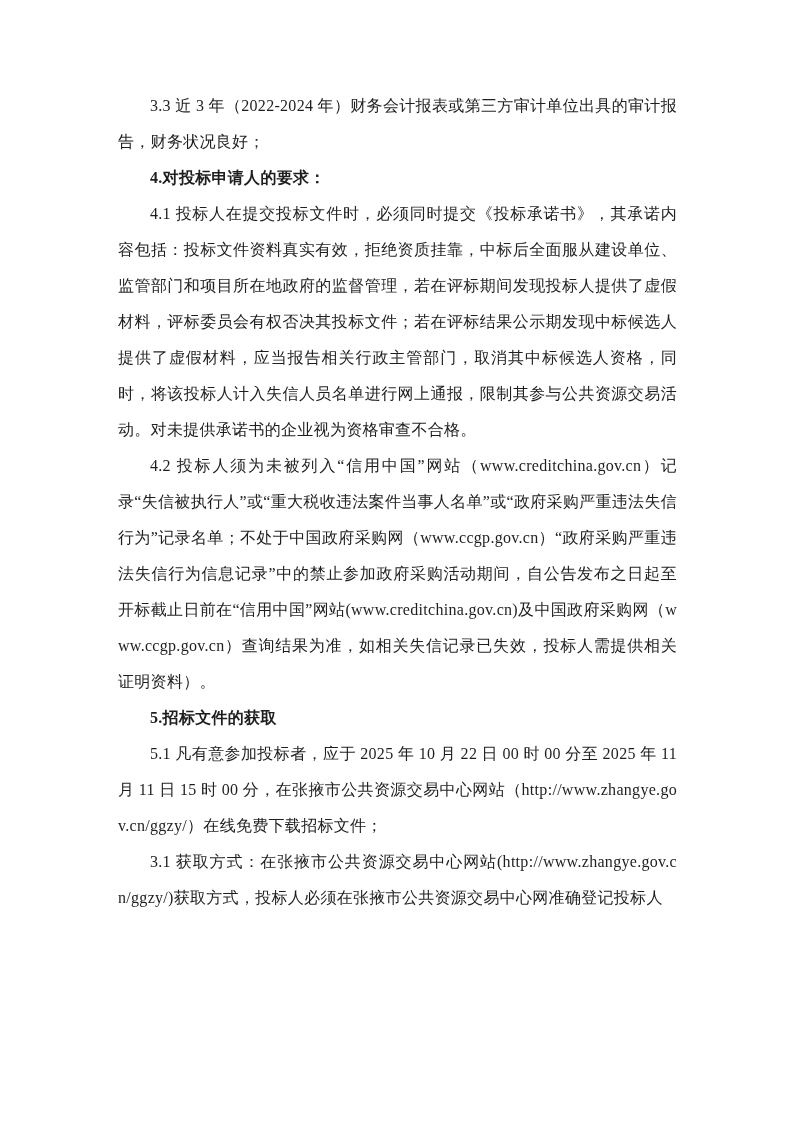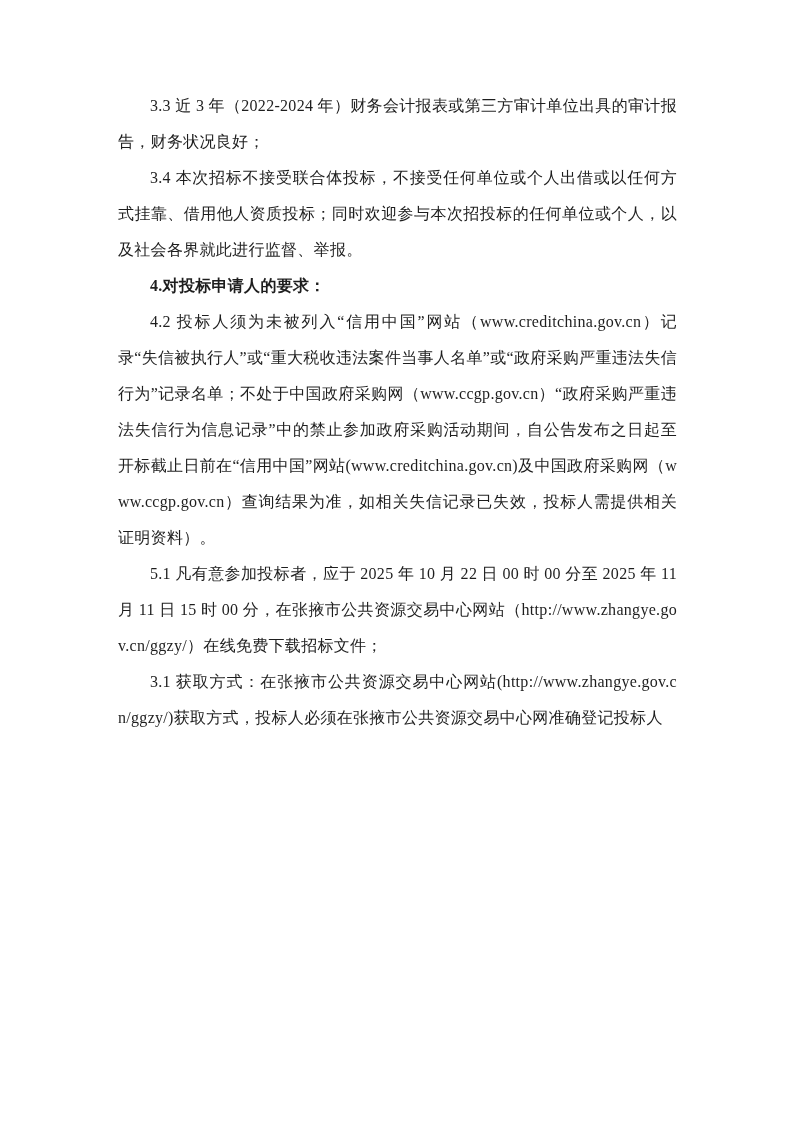--- a/index.html
+++ b/index.html
@@ -45,7 +45,6 @@
 <div class="page">
   <div class="content" style="color: rgb(30, 30, 30);">
       <p class="body"><span>3.3 近 3 年（2022-2024 年）财务会计报表或第三方审计单位出具的审计报告，财务状况良好；</span></p>
-      <p class="body"><span>3.4 本次招标不接受联合体投标，不接受任何单位或个人出借或以任何方式挂靠、借用他人资质投标；同时欢迎参与本次招投标的任何单位或个人，以及社会各界就此进行监督、举报。</span></p>
       <p class="heading"><span>4.对投标申请人的要求：</span></p>
       <p class="body"><span>4.2 投标人须为未被列入“信用中国”网站（www.creditchina.gov.cn）记录“失信被执行人”或“重大税收违法案件当事人名单”或“政府采购严重违法失信行为”记录名单；不处于中国政府采购网（www.ccgp.gov.cn）“政府采购严重违法失信行为信息记录”中的禁止参加政府采购活动期间，自公告发布之日起至开标截止日前在“信用中国”网站(www.creditchina.gov.cn)及中国政府采购网（www.ccgp.gov.cn）查询结果为准，如相关失信记录已失效，投标人需提供相关证明资料）。</span></p>
       <p class="body"><span>5.1 凡有意参加投标者，应于 </span><span class="u">2025</span><span> 年 </span><span class="u">10</span><span> 月 </span><span class="u">22</span><span> 日 </span><span class="u">00</span><span> 时 </span><span class="u">00</span><span> 分至 </span><span class="u">2025</span><span> 年 </span><span class="u">11</span><span> 月 </span><span class="u">11</span><span> 日 </span><span class="u">15</span><span> 时 00 分，在张掖市公共资源交易中心网站（http://www.zhangye.gov.cn/ggzy/）在线免费下载招标文件；</span></p>

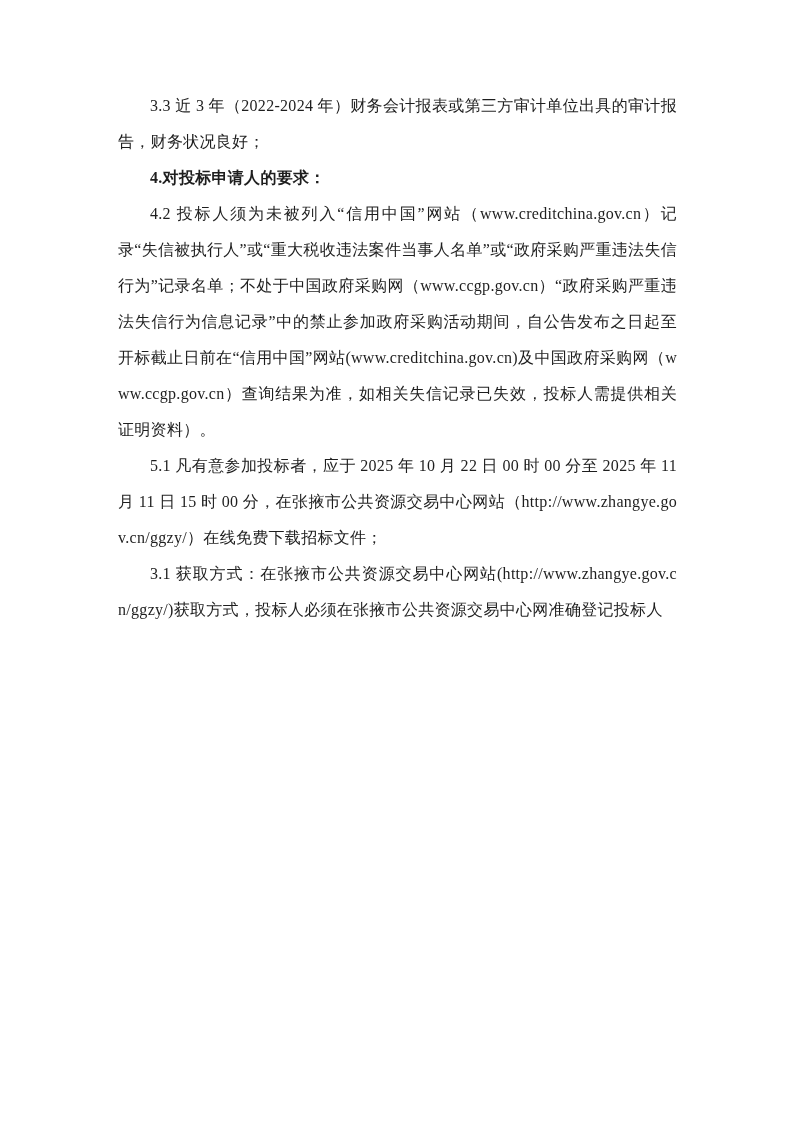--- a/index.html
+++ b/index.html
@@ -46,6 +46,7 @@
   <div class="content" style="color: rgb(30, 30, 30);">
       <p class="body"><span>3.3 近 3 年（2022-2024 年）财务会计报表或第三方审计单位出具的审计报告，财务状况良好；</span></p>
       <p class="heading"><span>4.对投标申请人的要求：</span></p>
+      <p class="body"><span>4.1 投标人在提交投标文件时，必须同时提交《投标承诺书》，其承诺内容包括：投标文件资料真实有效，拒绝资质挂靠，中标后全面服从建设单位、监管部门和项目所在地政府的监督管理，若在评标期间发现投标人提供了虚假材料，评标委员会有权否决其投标文件；若在评标结果公示期发现中标候选人提供了虚假材料，应当报告相关行政主管部门，取消其中标候选人资格，同时，将该投标人计入失信人员名单进行网上通报，限制其参与公共资源交易活动。对未提供承诺书的企业视为资格审查不合格。</span></p>
       <p class="body"><span>4.2 投标人须为未被列入“信用中国”网站（www.creditchina.gov.cn）记录“失信被执行人”或“重大税收违法案件当事人名单”或“政府采购严重违法失信行为”记录名单；不处于中国政府采购网（www.ccgp.gov.cn）“政府采购严重违法失信行为信息记录”中的禁止参加政府采购活动期间，自公告发布之日起至开标截止日前在“信用中国”网站(www.creditchina.gov.cn)及中国政府采购网（www.ccgp.gov.cn）查询结果为准，如相关失信记录已失效，投标人需提供相关证明资料）。</span></p>
       <p class="body"><span>5.1 凡有意参加投标者，应于 </span><span class="u">2025</span><span> 年 </span><span class="u">10</span><span> 月 </span><span class="u">22</span><span> 日 </span><span class="u">00</span><span> 时 </span><span class="u">00</span><span> 分至 </span><span class="u">2025</span><span> 年 </span><span class="u">11</span><span> 月 </span><span class="u">11</span><span> 日 </span><span class="u">15</span><span> 时 00 分，在张掖市公共资源交易中心网站（http://www.zhangye.gov.cn/ggzy/）在线免费下载招标文件；</span></p>
       <p class="body"><span>3.1 获取方式：在张掖市公共资源交易中心网站(</span><span class="u">http://www.zhangye.gov.cn/ggzy/</span><span>)获取方式，投标人必须在张掖市公共资源交易中心网准确登记投标人</span></p>

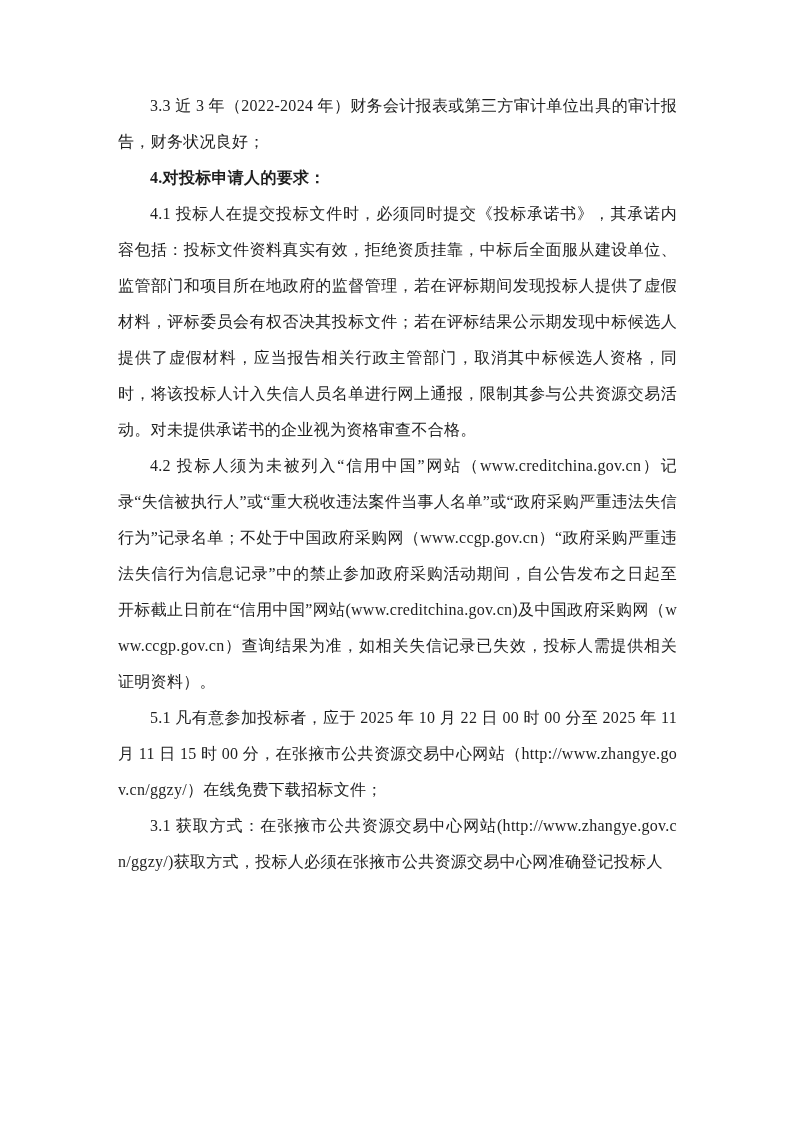--- a/index.html
+++ b/index.html
@@ -48,6 +48,7 @@
       <p class="heading"><span>4.对投标申请人的要求：</span></p>
       <p class="body"><span>4.1 投标人在提交投标文件时，必须同时提交《投标承诺书》，其承诺内容包括：投标文件资料真实有效，拒绝资质挂靠，中标后全面服从建设单位、监管部门和项目所在地政府的监督管理，若在评标期间发现投标人提供了虚假材料，评标委员会有权否决其投标文件；若在评标结果公示期发现中标候选人提供了虚假材料，应当报告相关行政主管部门，取消其中标候选人资格，同时，将该投标人计入失信人员名单进行网上通报，限制其参与公共资源交易活动。对未提供承诺书的企业视为资格审查不合格。</span></p>
       <p class="body"><span>4.2 投标人须为未被列入“信用中国”网站（www.creditchina.gov.cn）记录“失信被执行人”或“重大税收违法案件当事人名单”或“政府采购严重违法失信行为”记录名单；不处于中国政府采购网（www.ccgp.gov.cn）“政府采购严重违法失信行为信息记录”中的禁止参加政府采购活动期间，自公告发布之日起至开标截止日前在“信用中国”网站(www.creditchina.gov.cn)及中国政府采购网（www.ccgp.gov.cn）查询结果为准，如相关失信记录已失效，投标人需提供相关证明资料）。</span></p>
+      <p class="heading"><span>5.招标文件的获取</span></p>
       <p class="body"><span>5.1 凡有意参加投标者，应于 </span><span class="u">2025</span><span> 年 </span><span class="u">10</span><span> 月 </span><span class="u">22</span><span> 日 </span><span class="u">00</span><span> 时 </span><span class="u">00</span><span> 分至 </span><span class="u">2025</span><span> 年 </span><span class="u">11</span><span> 月 </span><span class="u">11</span><span> 日 </span><span class="u">15</span><span> 时 00 分，在张掖市公共资源交易中心网站（http://www.zhangye.gov.cn/ggzy/）在线免费下载招标文件；</span></p>
       <p class="body"><span>3.1 获取方式：在张掖市公共资源交易中心网站(</span><span class="u">http://www.zhangye.gov.cn/ggzy/</span><span>)获取方式，投标人必须在张掖市公共资源交易中心网准确登记投标人</span></p>
     </div>

